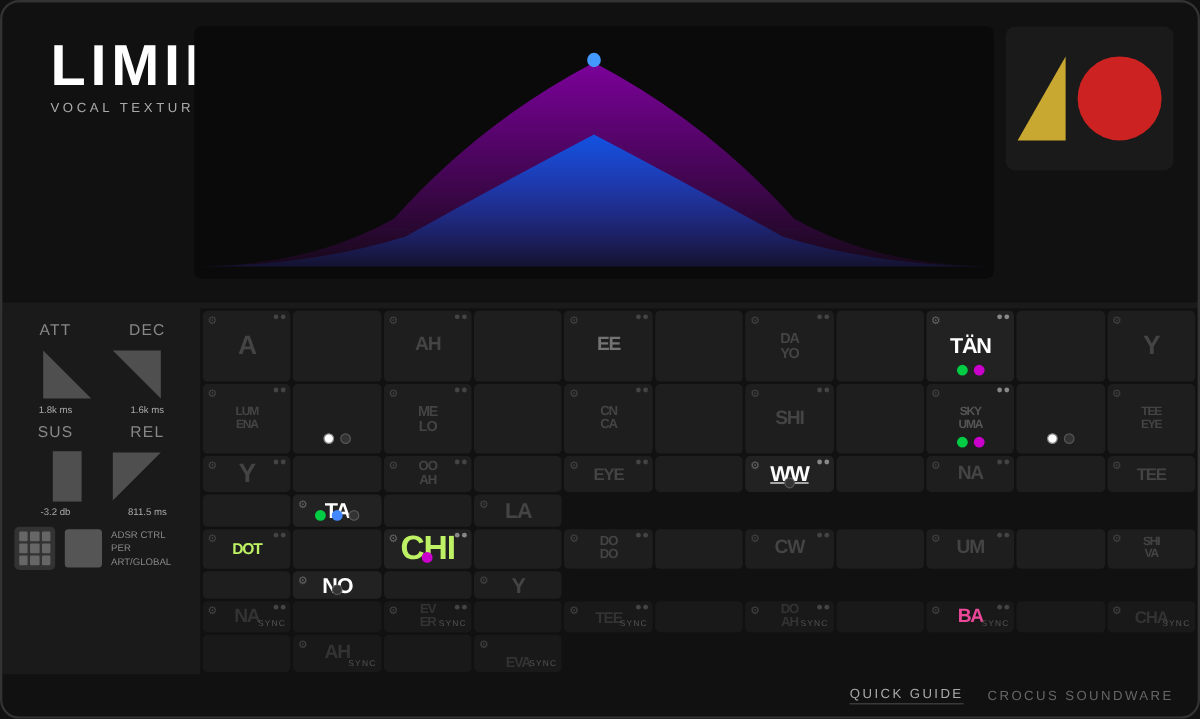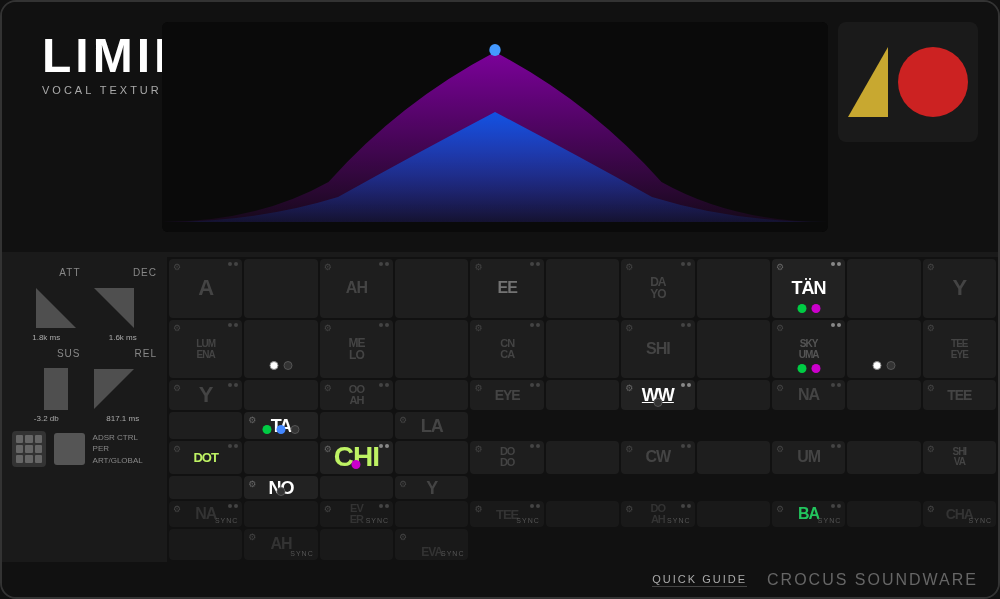--- a/index.html
+++ b/index.html
@@ -108,9 +108,9 @@
     }
 
     .adsr-label {
-      font-size: 10px;
+      font-size: 13px;
       color: #888;
-      text-align: right;
+      text-align: center;
       letter-spacing: 1px;
       margin-bottom: 3px;
     }

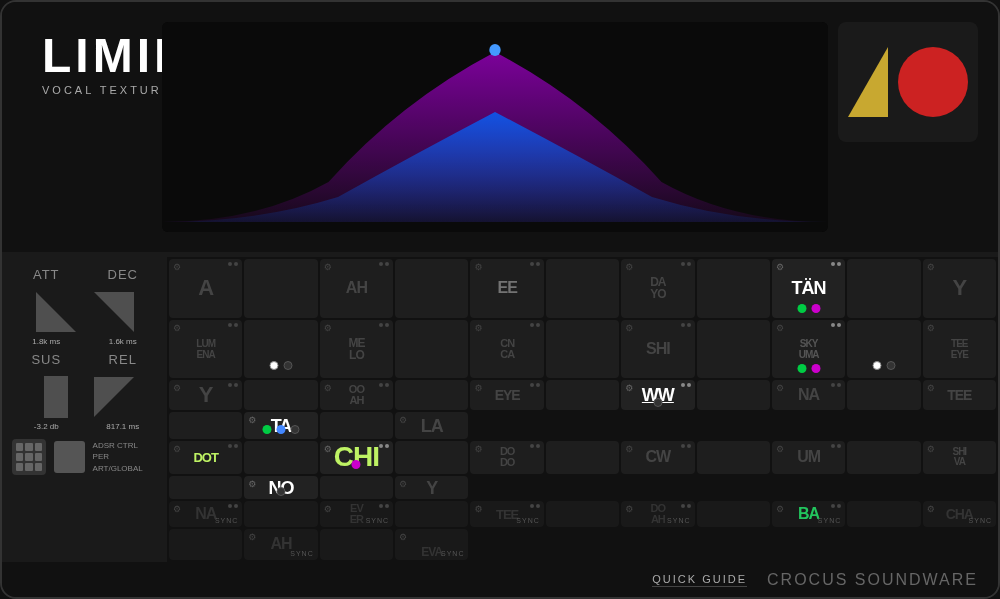--- a/index.html
+++ b/index.html
@@ -405,7 +405,7 @@
             <div class="adsr-value">-3.2 db</div>
           </div>
         <div class="value-box">
-            <div class="adsr-value">817.1 ms</div>
+            <div class="adsr-value">811.5 ms</div>
           </div>
       </div>
     </div>

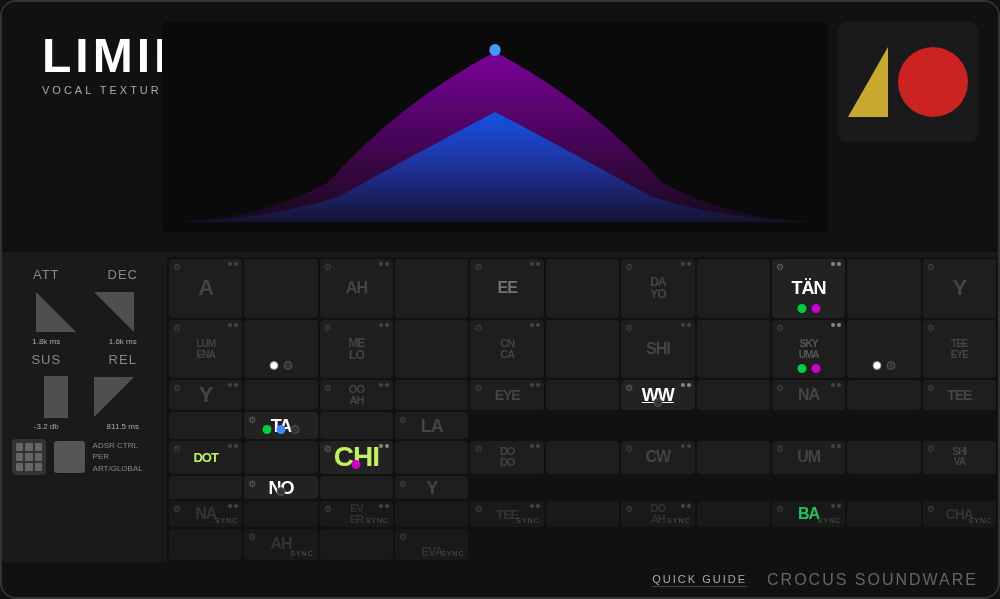--- a/index.html
+++ b/index.html
@@ -733,7 +733,7 @@
       <div class="grid-cell" style="background:#191919;"></div>
       <div class="grid-cell" style="background:#191919;">
         <span class="cell-gear">⚙</span>
-        <div class="cell-label" style="color:#22c55e;font-size:16px;">BA</div>
+        <div class="cell-label" style="color:#ec4899;font-size:16px;">BA</div>
         <div class="sync-label">SYNC</div>
         <div class="cell-dots">
             <div class="cell-dot"></div>

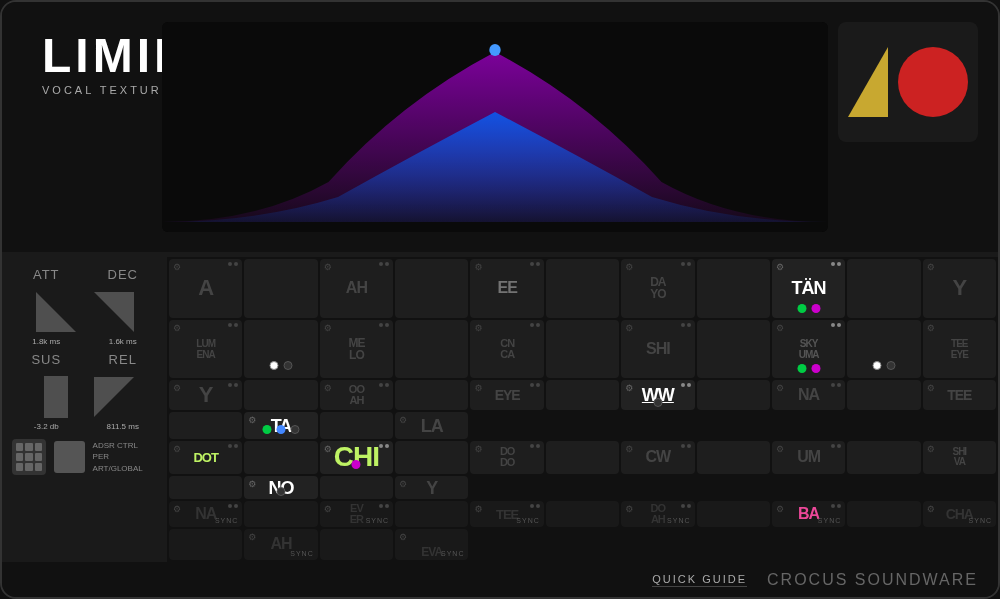--- a/index.html
+++ b/index.html
@@ -277,7 +277,7 @@
     }
 
     .crocus-label {
-      font-size: 16px;
+      font-size: 11px;
       color: #666;
       letter-spacing: 2px;
     }

